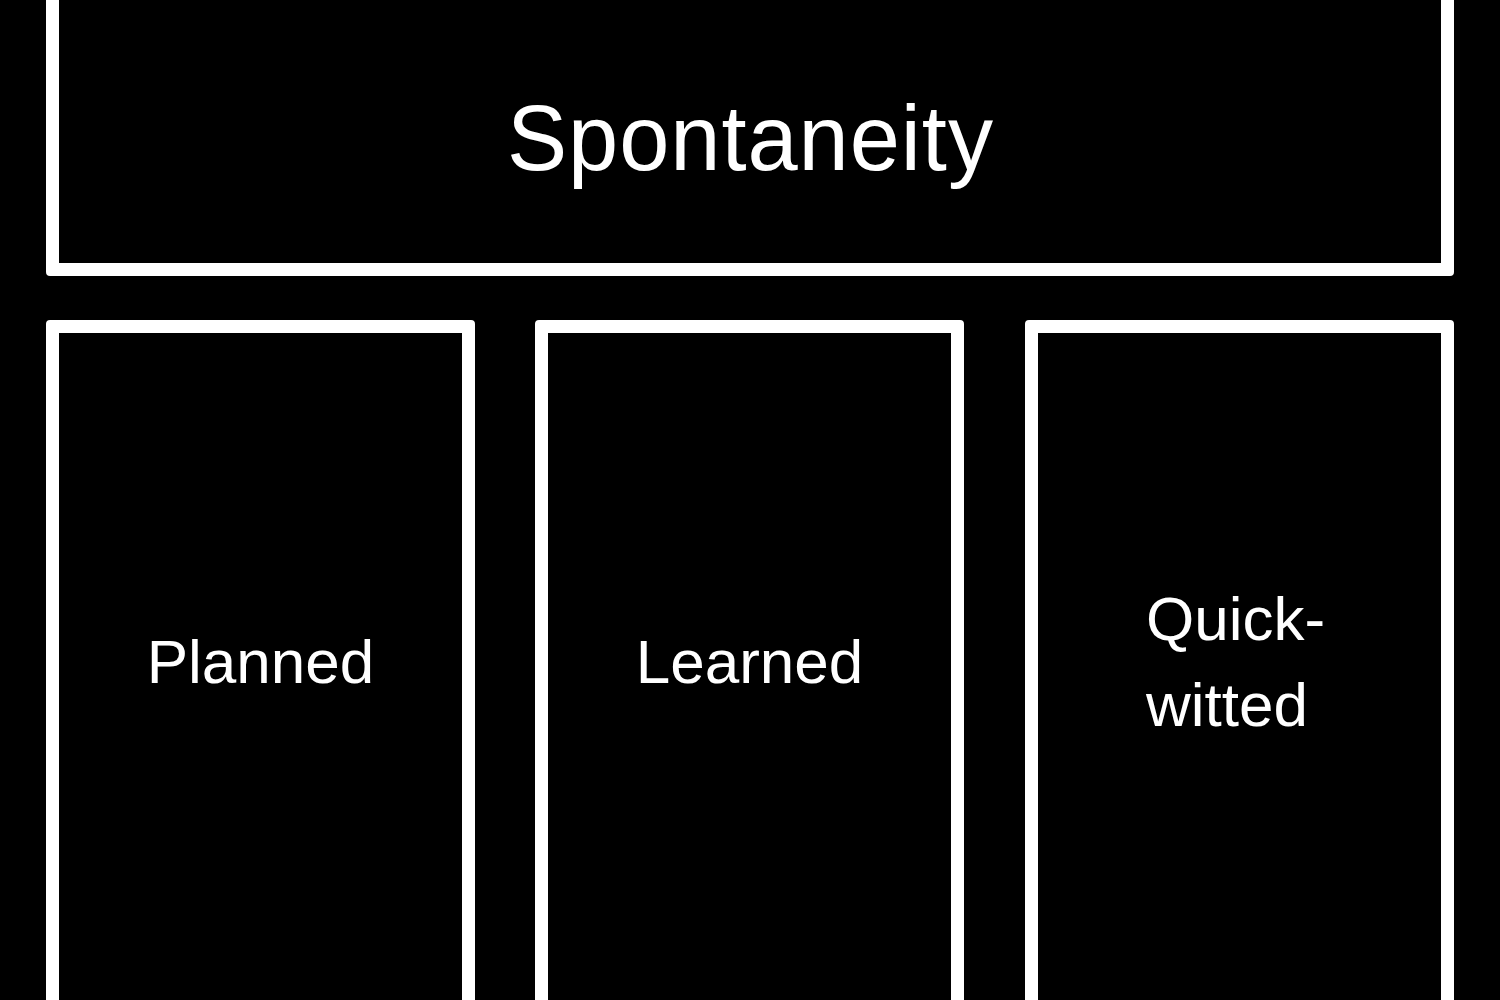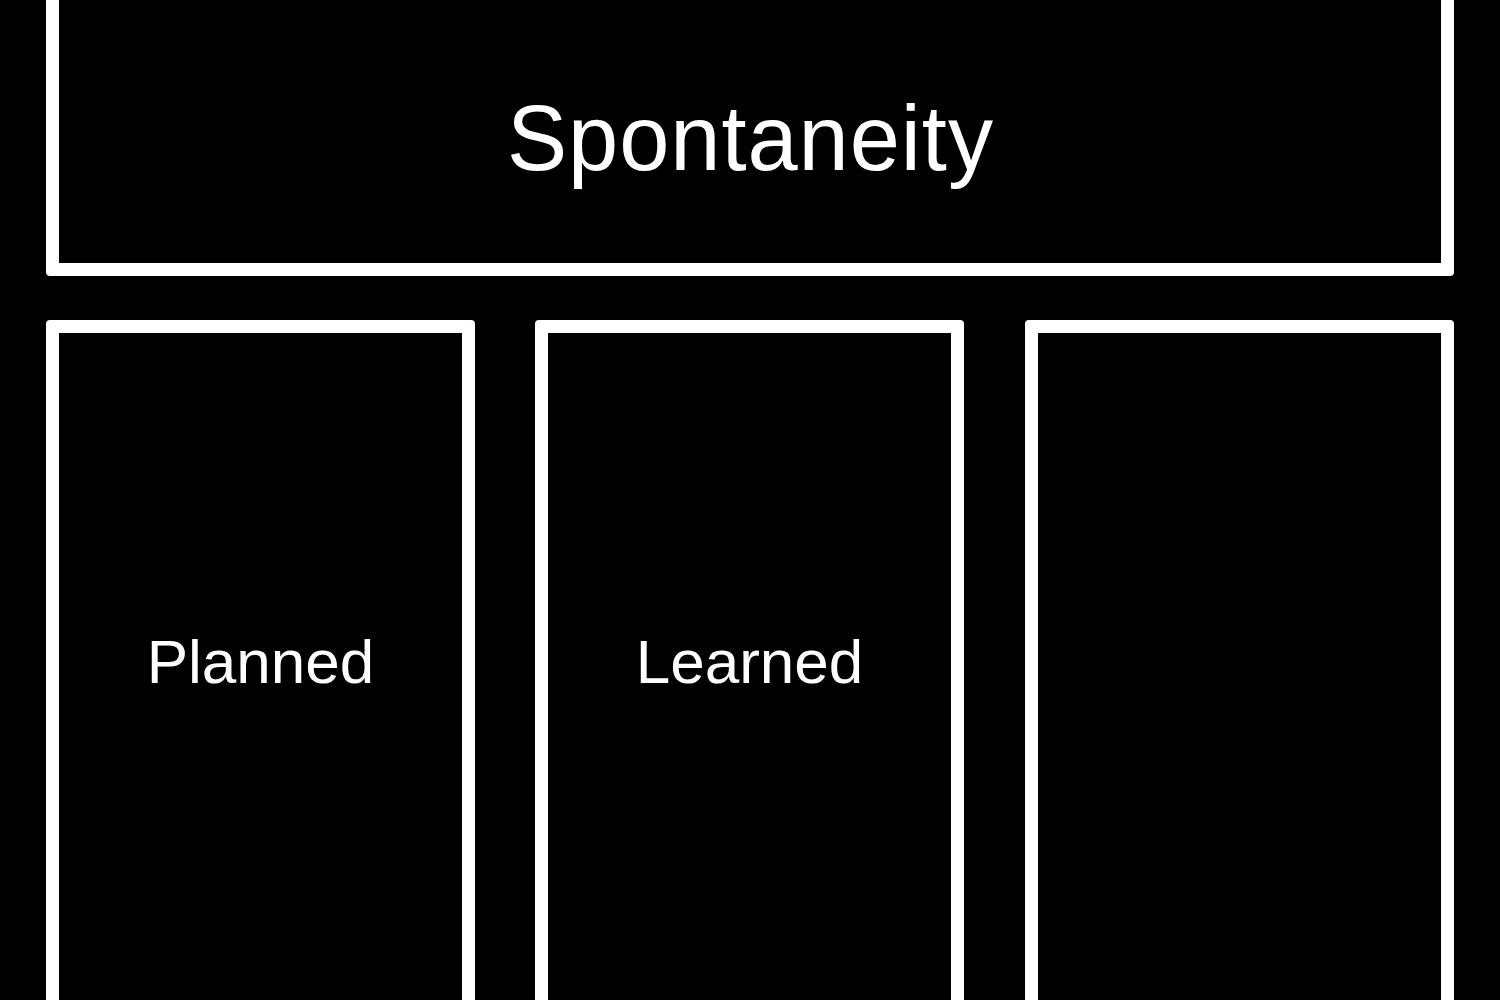--- a/index.html
+++ b/index.html
@@ -80,6 +80,7 @@
 
 <div class="box bottom-box" id="box-quick">
   <div class="label">
+    <span>Quick-</span>
   </div>
 </div>
 

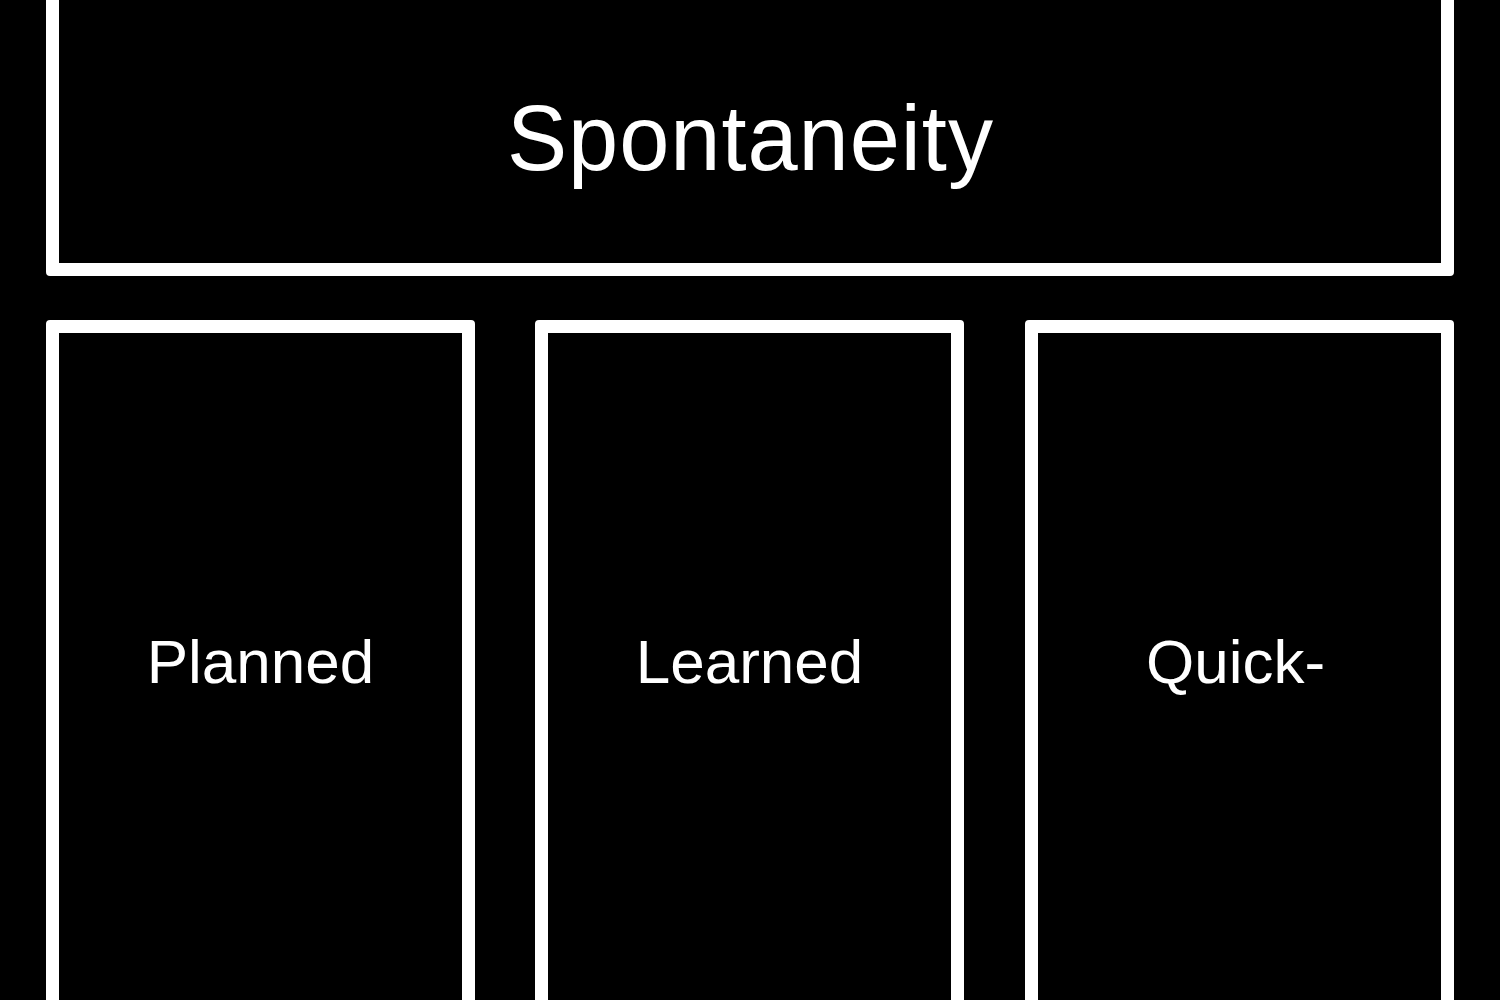--- a/index.html
+++ b/index.html
@@ -81,6 +81,7 @@
 <div class="box bottom-box" id="box-quick">
   <div class="label">
     <span>Quick-</span>
+    <span>witted</span>
   </div>
 </div>
 

